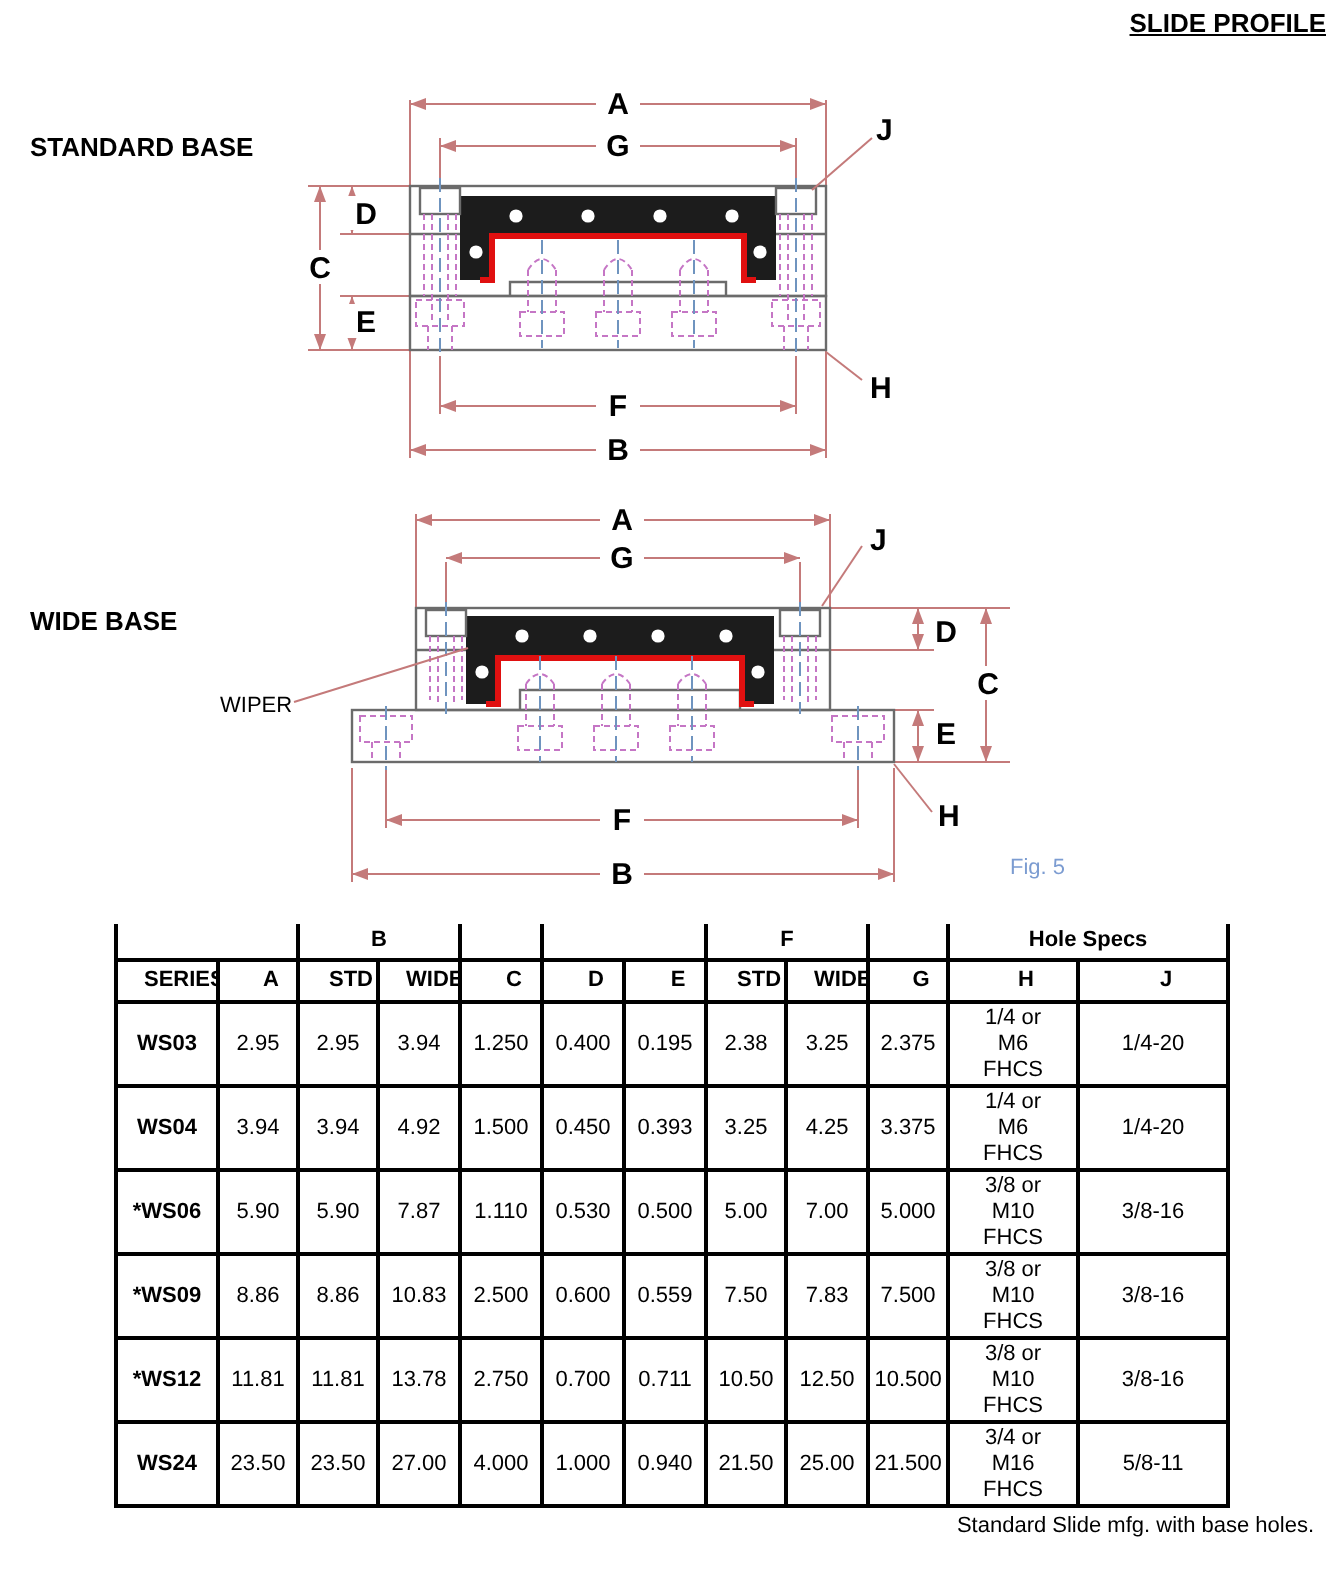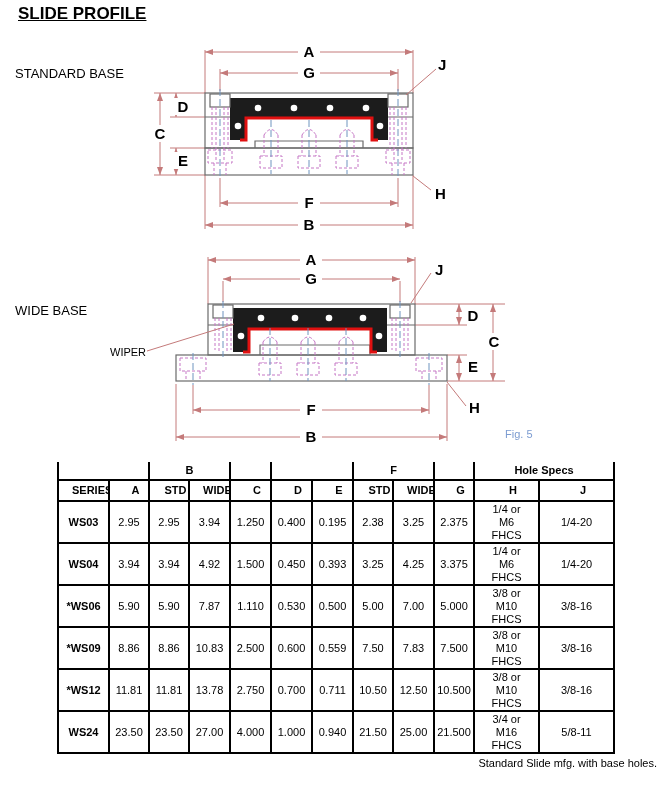--- a/index.html
+++ b/index.html
@@ -5,8 +5,8 @@
   html,body{margin:0;padding:0;background:#fff;}
   .page{position:relative;width:663px;height:787px;background:#fff;overflow:hidden;
         font-family:"Liberation Sans",sans-serif;color:#000;}
-  .title{position:absolute;top:4px;left:18px;right:0;text-align:left;
-         font-size:17px;font-weight:bold;text-decoration:underline;}
+  .title{position:absolute;top:4px;left:18px;right:0;text-align:right;
+         font-size:13px;font-weight:bold;text-decoration:underline;}
   .dlabel{position:absolute;font-size:13px;font-weight:normal;white-space:nowrap;}
   #std-label{left:15px;top:66px;}
   #wide-label{left:15px;top:303px;text-align:right;}

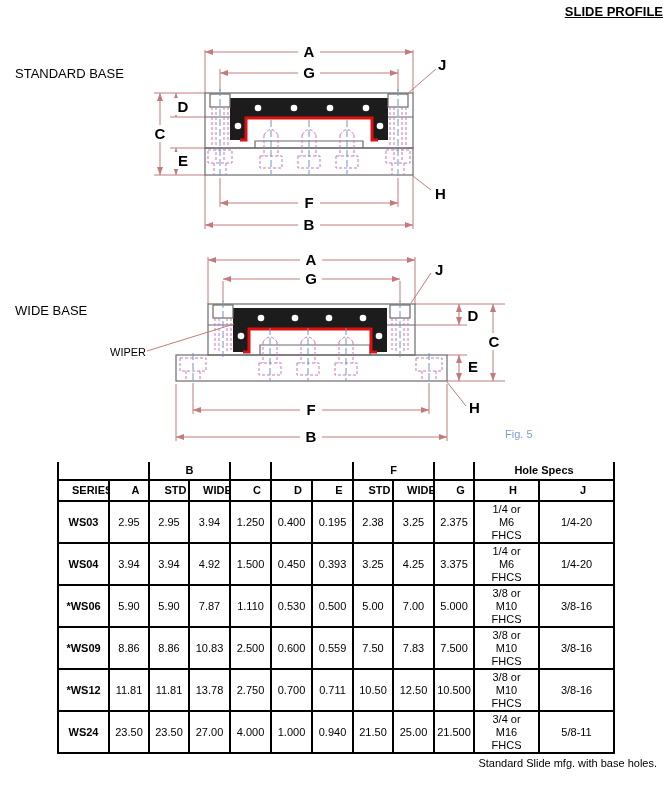--- a/index.html
+++ b/index.html
@@ -7,7 +7,7 @@
         font-family:"Liberation Sans",sans-serif;color:#000;}
   .title{position:absolute;top:4px;left:18px;right:0;text-align:right;
          font-size:13px;font-weight:bold;text-decoration:underline;}
-  .dlabel{position:absolute;font-size:13px;font-weight:normal;white-space:nowrap;}
+  .dlabel{position:absolute;font-size:13px;font-weight:bold;white-space:nowrap;}
   #std-label{left:15px;top:66px;}
   #wide-label{left:15px;top:303px;text-align:right;}
   .fig{position:absolute;left:505px;top:428px;font-size:11px;font-weight:normal;

